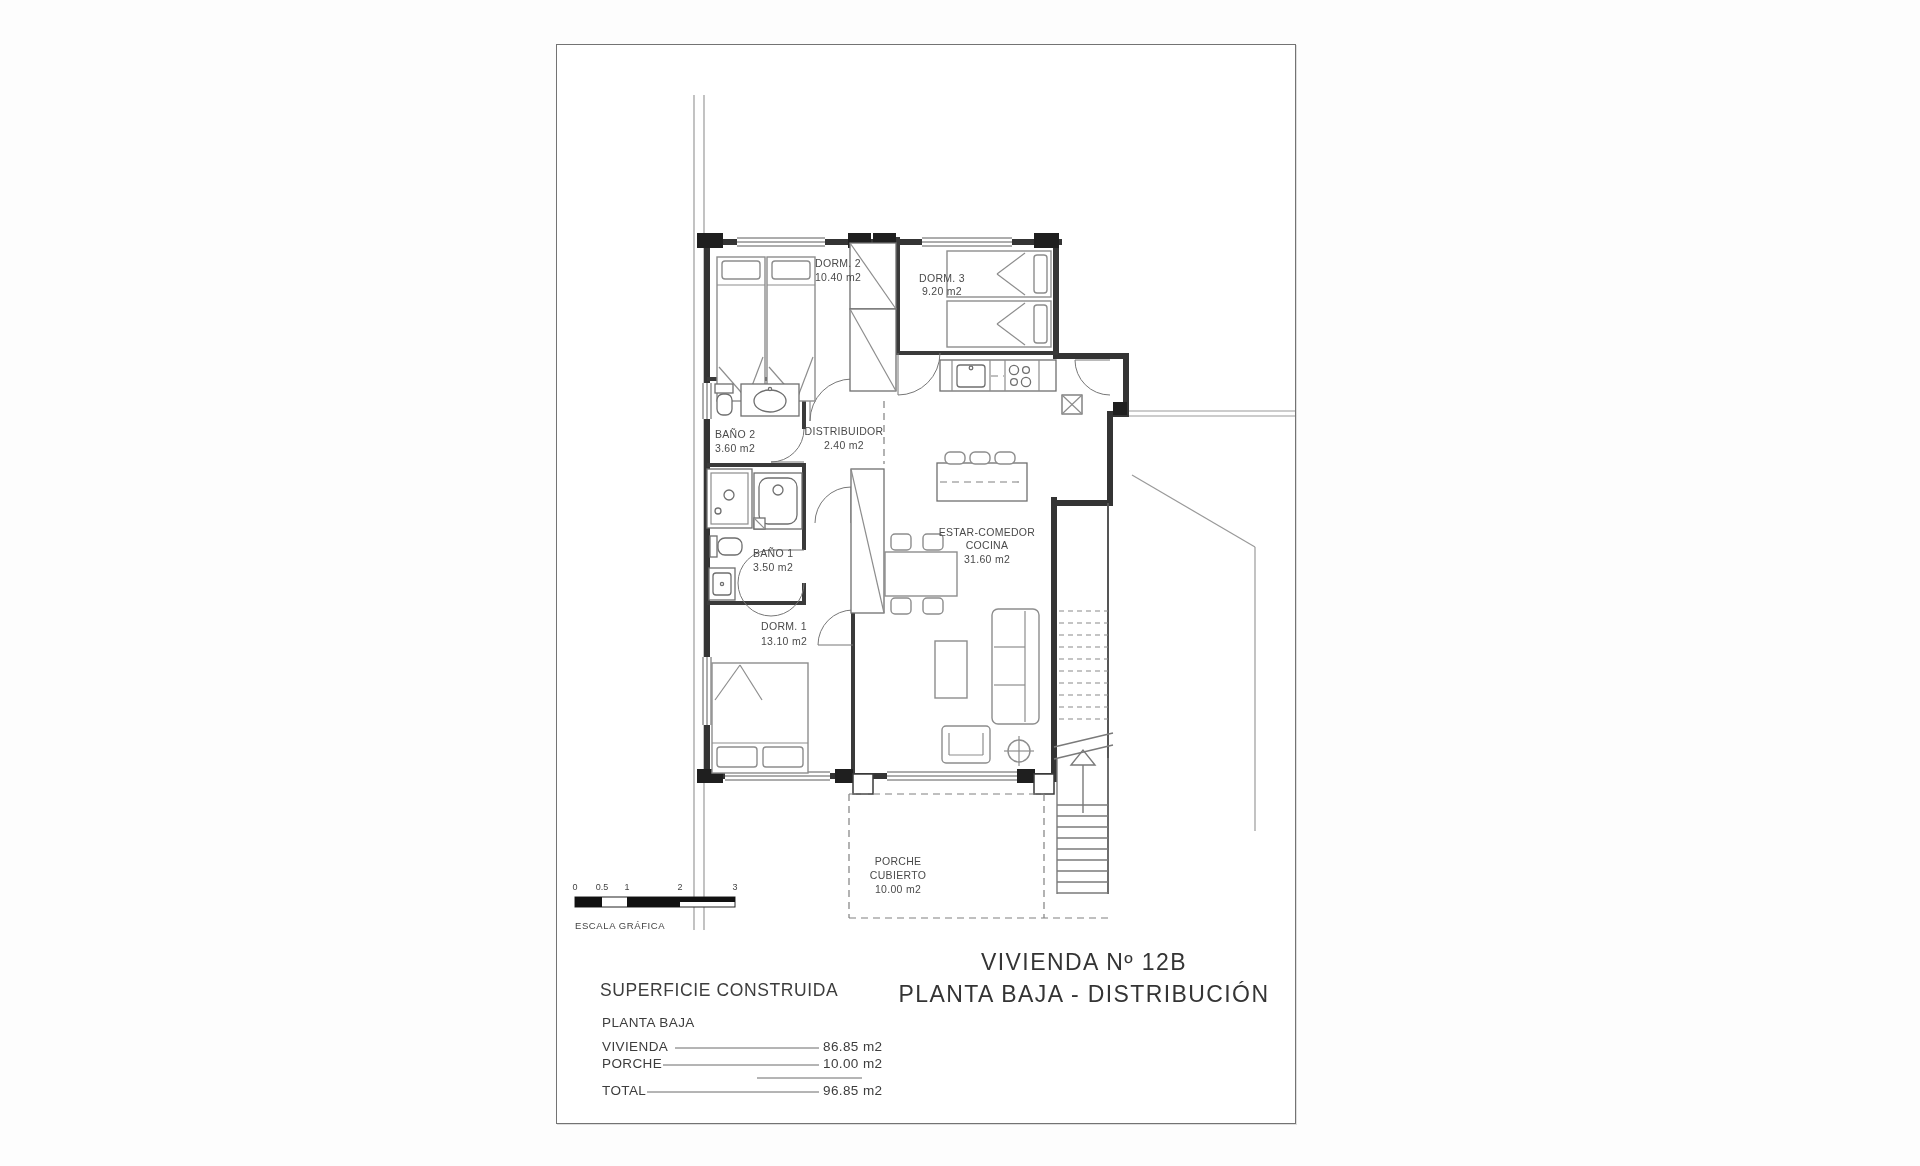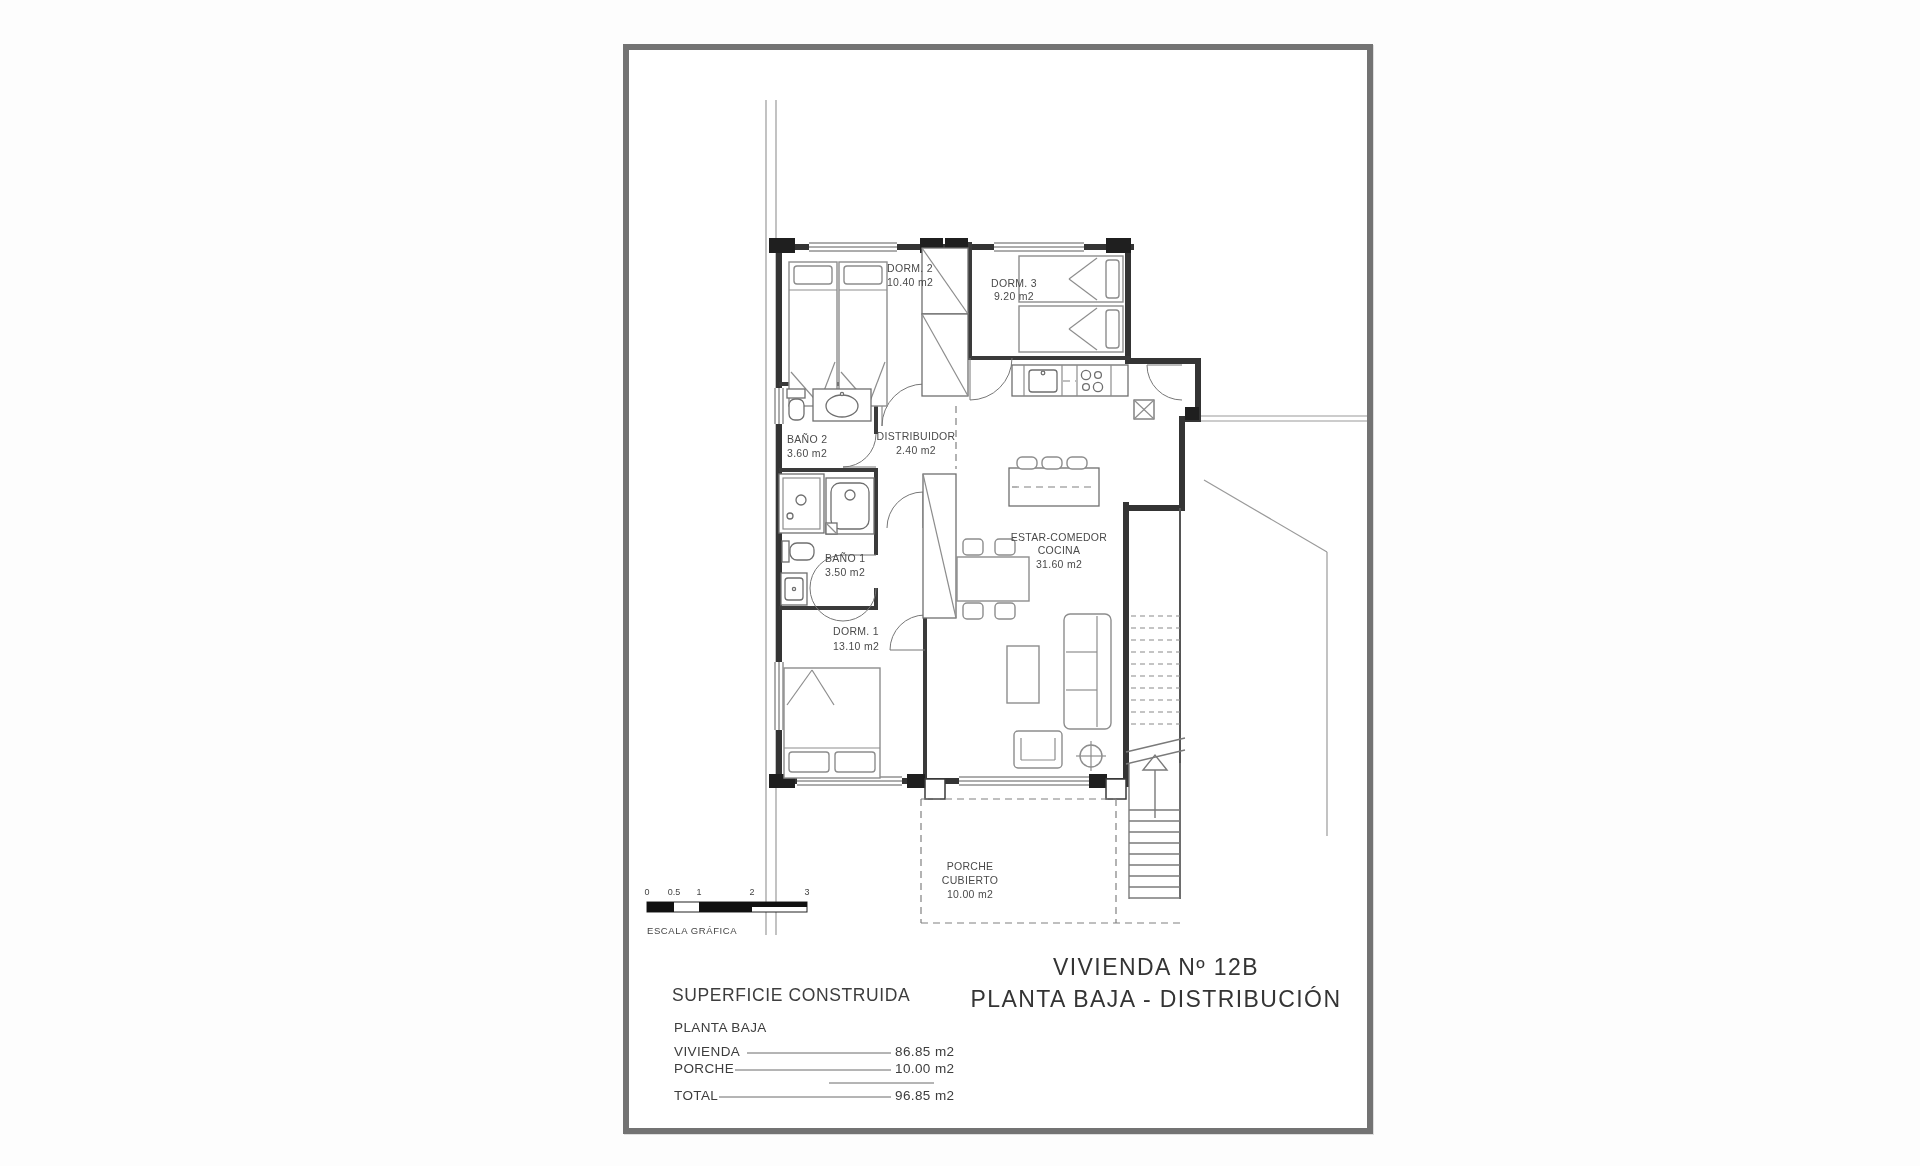--- a/index.html
+++ b/index.html
@@ -10,10 +10,10 @@
     overflow:hidden;position:relative;
   }
   .sheet{
-    position:absolute;left:623px;top:44px;
+    position:absolute;left:556px;top:44px;
     width:738px;height:1078px;
     background:#ffffff;
-    border:6px solid #737373;
+    border:1px solid #737373;
     box-shadow:1px 1px 0 rgba(0,0,0,0.12);
   }
   svg{position:absolute;left:0;top:0;}

